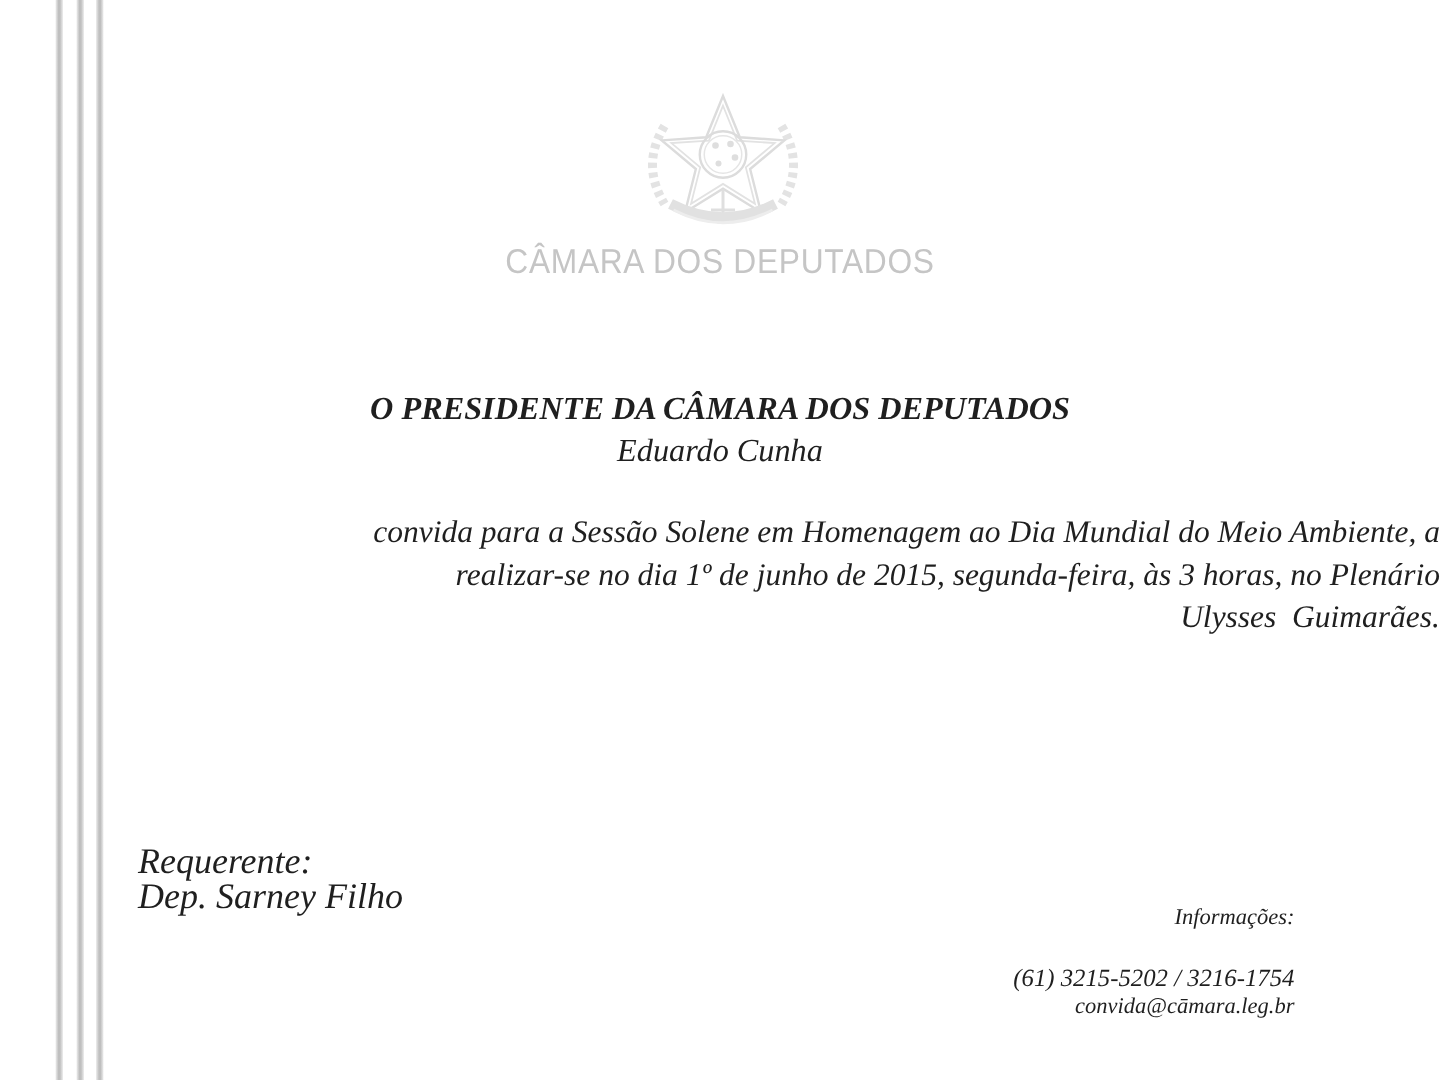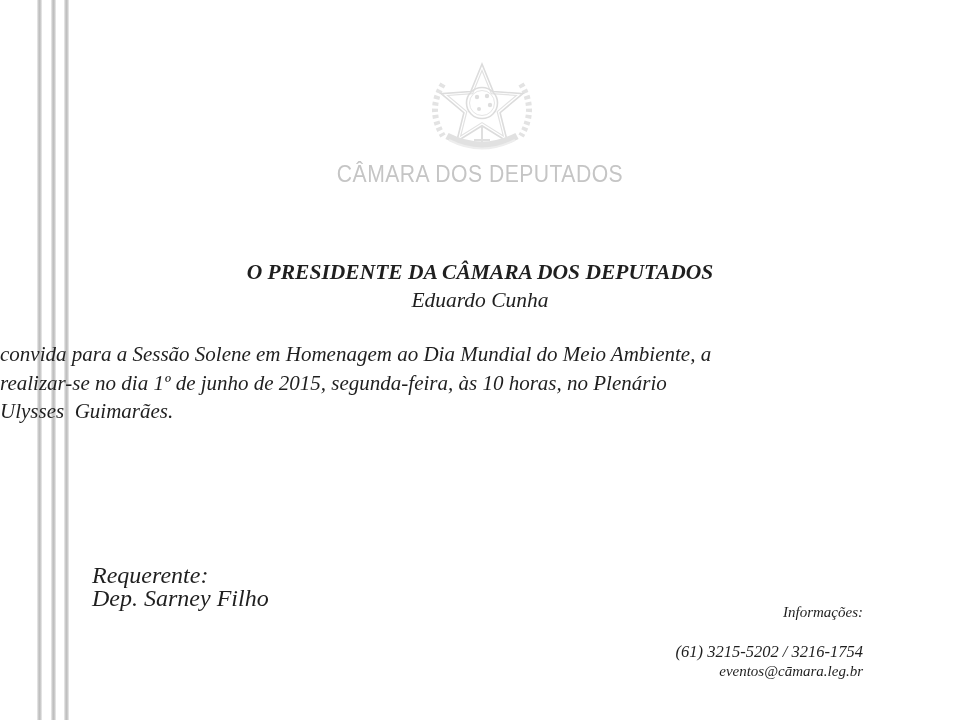--- a/index.html
+++ b/index.html
@@ -80,7 +80,7 @@
     left: 0;
     top: 340px;
     width: 100%;
-    text-align: left;
+    text-align: right;
     font-style: italic;
   }
   .invite .line {

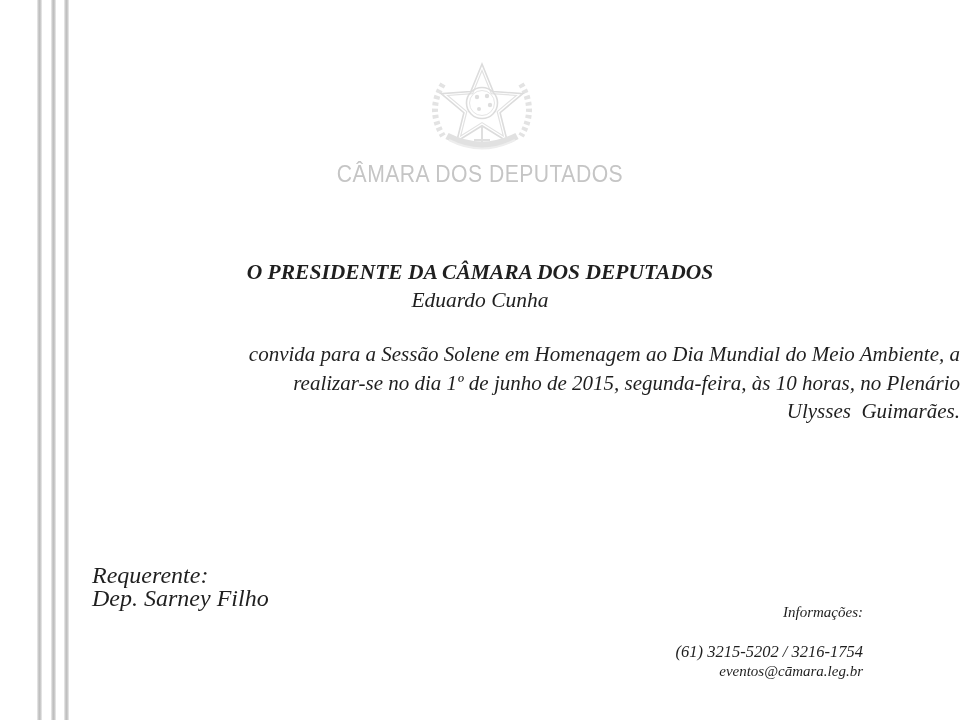--- a/index.html
+++ b/index.html
@@ -151,7 +151,7 @@
 
   <div class="invite">
     <div class="line">convida para a Sessão Solene em Homenagem ao Dia Mundial do Meio Ambiente, a</div>
-    <div class="line">realizar-se no dia 1º de junho de 2015, segunda-feira, às 10 horas, no Plenário</div>
+    <div class="line">realizar-se no dia 1º de junho de 2015, segunda-feira, às 3 horas, no Plenário</div>
     <div class="line">Ulysses  Guimarães.</div>
   </div>
 

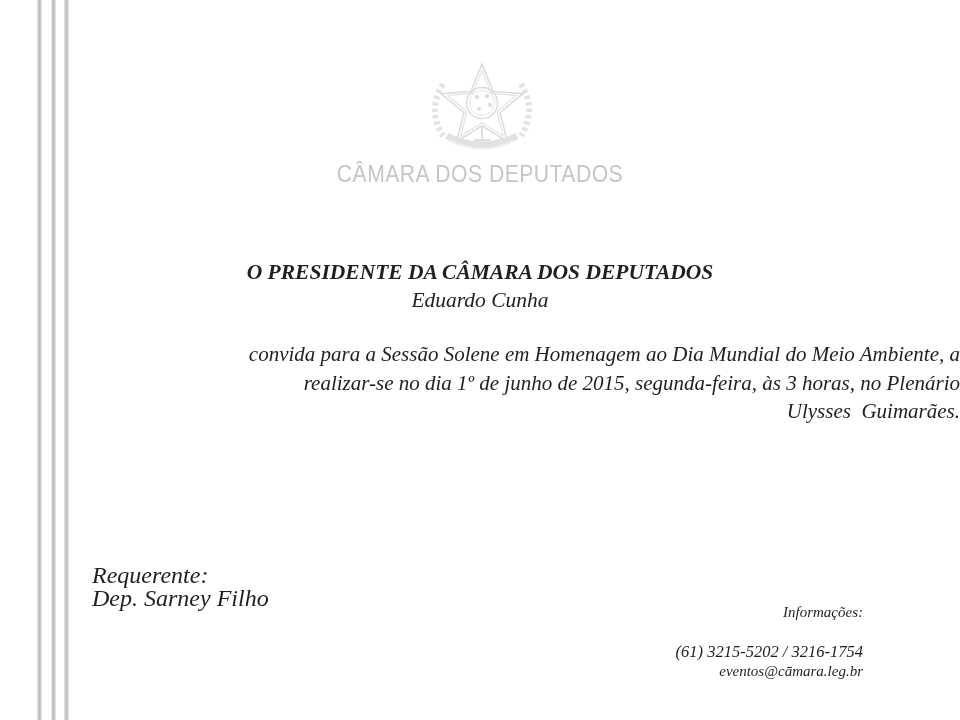--- a/index.html
+++ b/index.html
@@ -163,7 +163,7 @@
   <div class="contact">
     <div class="info-label">Informações:</div>
     <div class="info-phone">(61) 3215-5202 / 3216-1754</div>
-    <div class="info-email">eventos@cāmara.leg.br</div>
+    <div class="info-email">convida@cāmara.leg.br</div>
   </div>
 
 </div>

